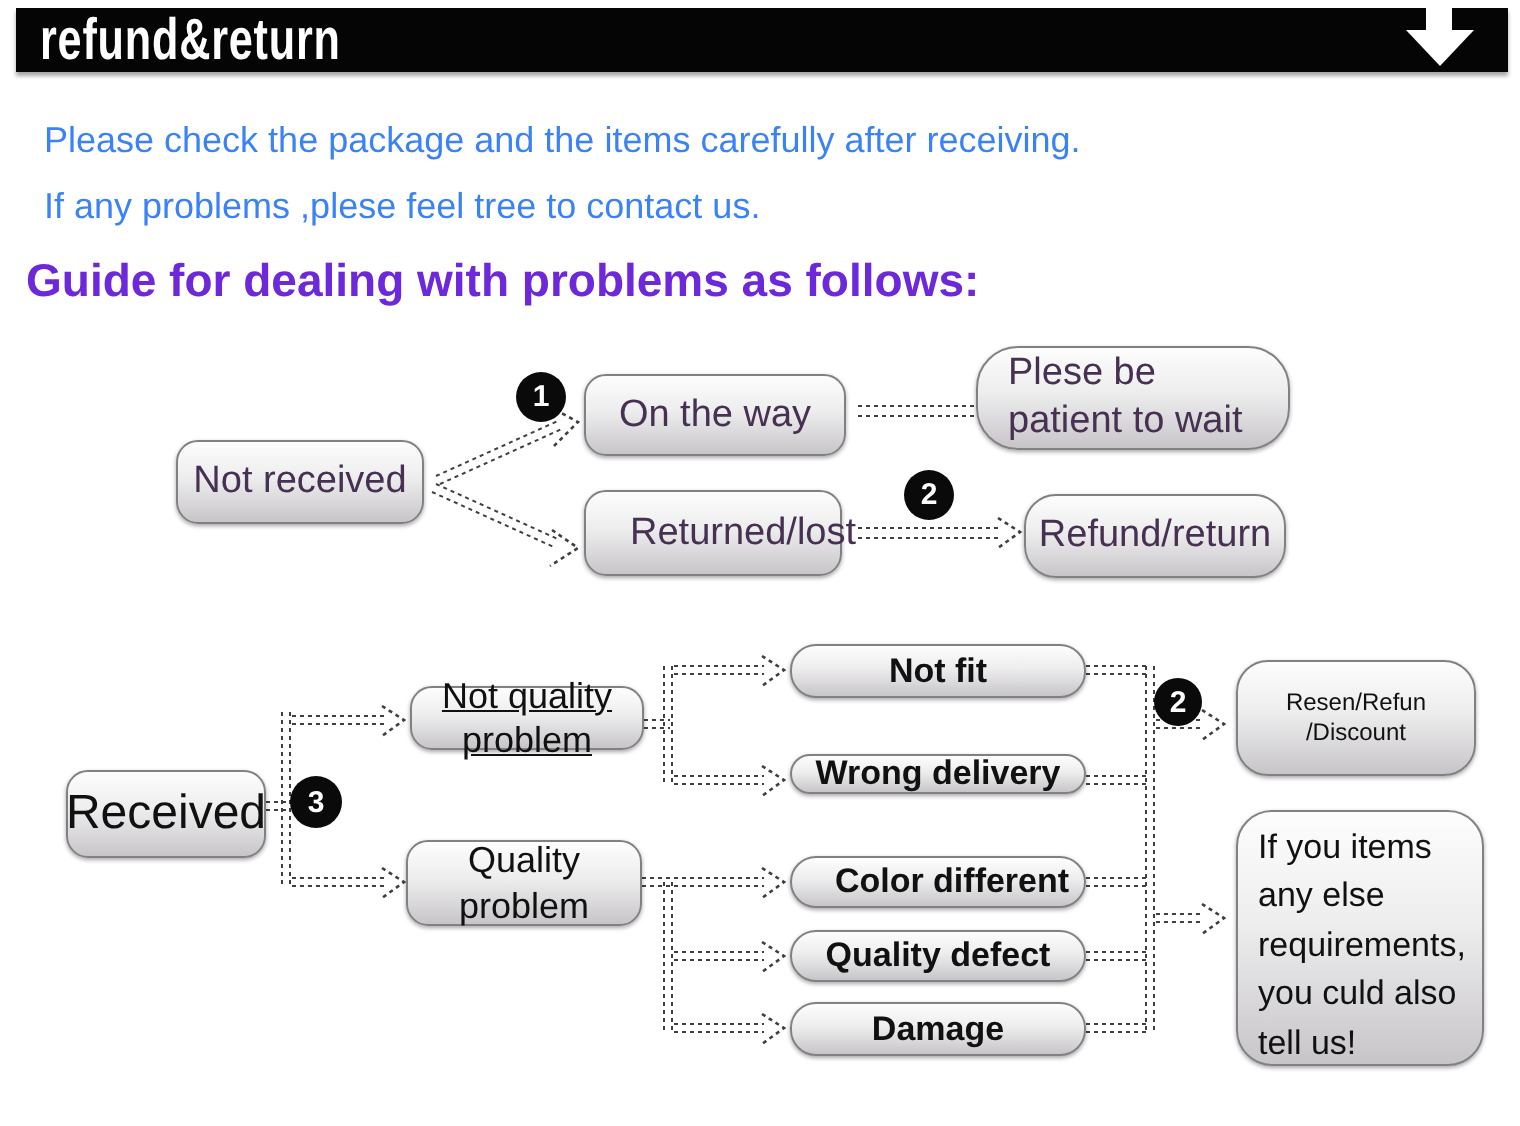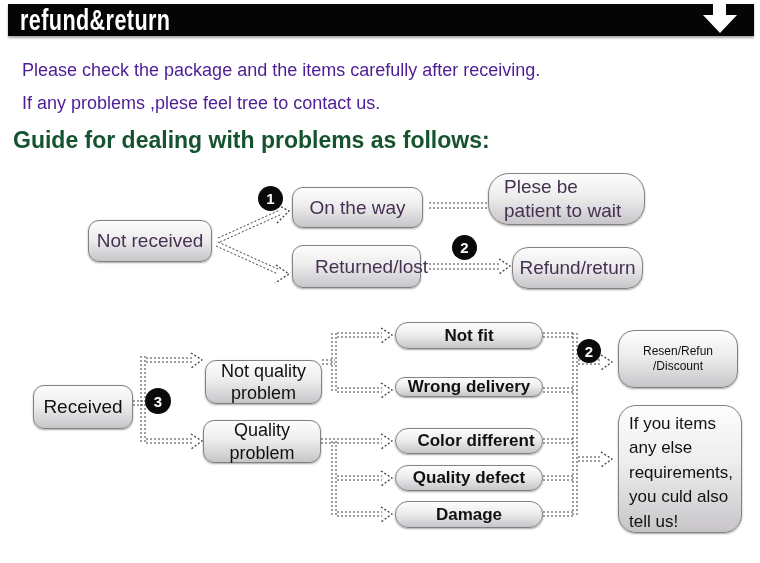--- a/index.html
+++ b/index.html
@@ -35,7 +35,7 @@
     border-top:18px solid #ffffff;
   }
   
-  .intro-line{position:absolute;left:22px;margin:0;color:#4c1d95;font-size:18px;white-space:nowrap;}
+  .intro-line{position:absolute;left:22px;margin:0;color:#3b82f6;font-size:18px;white-space:nowrap;}
   .intro-line.l1{top:60px;}
   .intro-line.l2{top:93px;}
   .guide-heading{

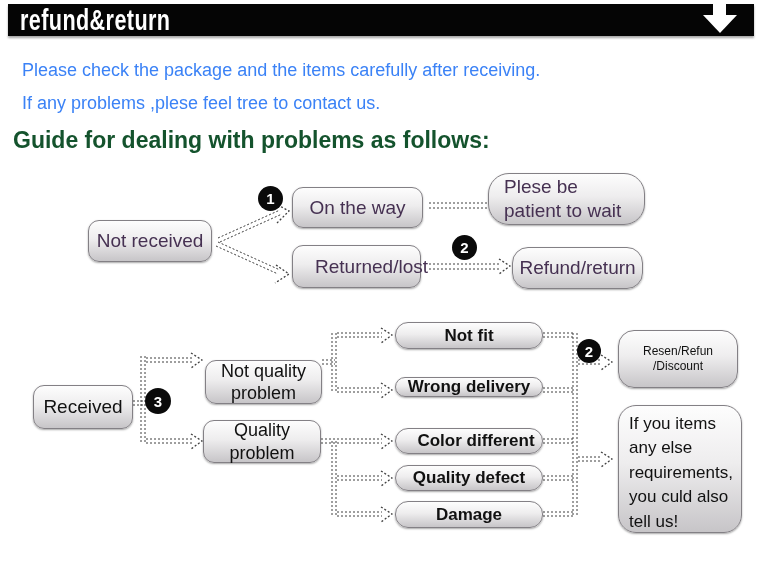--- a/index.html
+++ b/index.html
@@ -40,7 +40,7 @@
   .intro-line.l2{top:93px;}
   .guide-heading{
     position:absolute;left:13px;top:127px;margin:0;
-    color:#14532d;font-size:23px;font-weight:bold;white-space:nowrap;
+    color:#6d28d9;font-size:23px;font-weight:bold;white-space:nowrap;
   }
   
   .node{

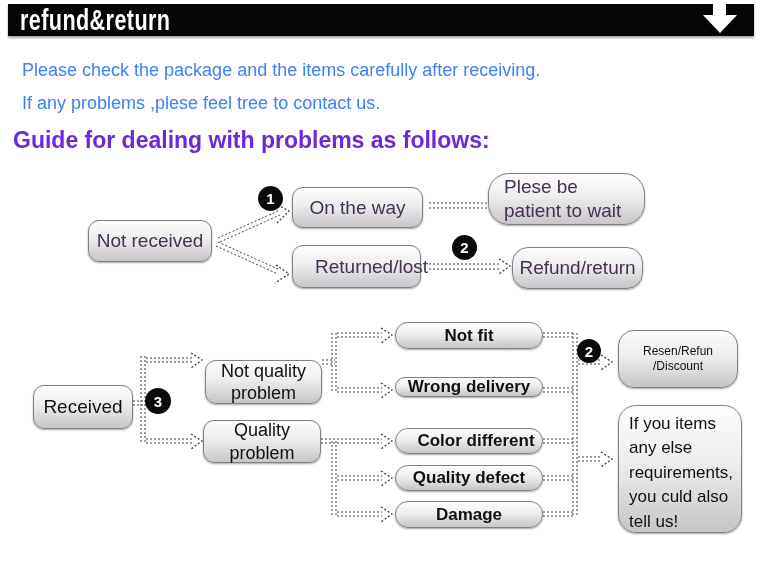--- a/index.html
+++ b/index.html
@@ -179,7 +179,7 @@
   <div class="badge" style="left:452px;top:235px;">2</div>
 
   <div class="node" style="left:33px;top:385px;width:100px;height:44px;font-size:19px;">Received</div>
-  <div class="node pre" style="left:205px;top:360px;width:117px;height:44px;">Not quality
+  <div class="node pre" style="left:205px;top:343px;width:117px;height:32px;text-decoration:underline;">Not quality
 problem</div>
   <div class="node pre" style="left:203px;top:420px;width:118px;height:43px;">Quality
 problem</div>

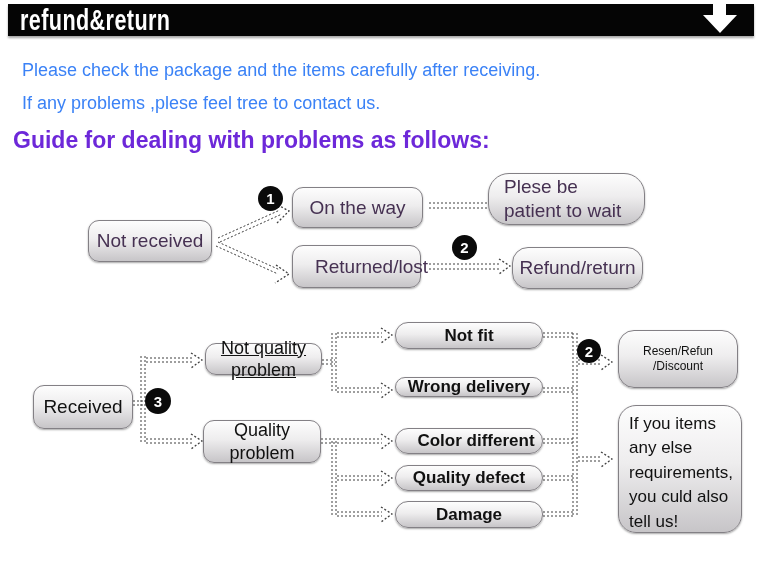--- a/index.html
+++ b/index.html
@@ -178,7 +178,7 @@
   <div class="badge" style="left:258px;top:186px;">1</div>
   <div class="badge" style="left:452px;top:235px;">2</div>
 
-  <div class="node" style="left:33px;top:385px;width:100px;height:44px;font-size:19px;">Received</div>
+  <div class="node" style="left:33px;top:385px;width:100px;height:44px;font-size:24px;">Received</div>
   <div class="node pre" style="left:205px;top:343px;width:117px;height:32px;text-decoration:underline;">Not quality
 problem</div>
   <div class="node pre" style="left:203px;top:420px;width:118px;height:43px;">Quality

